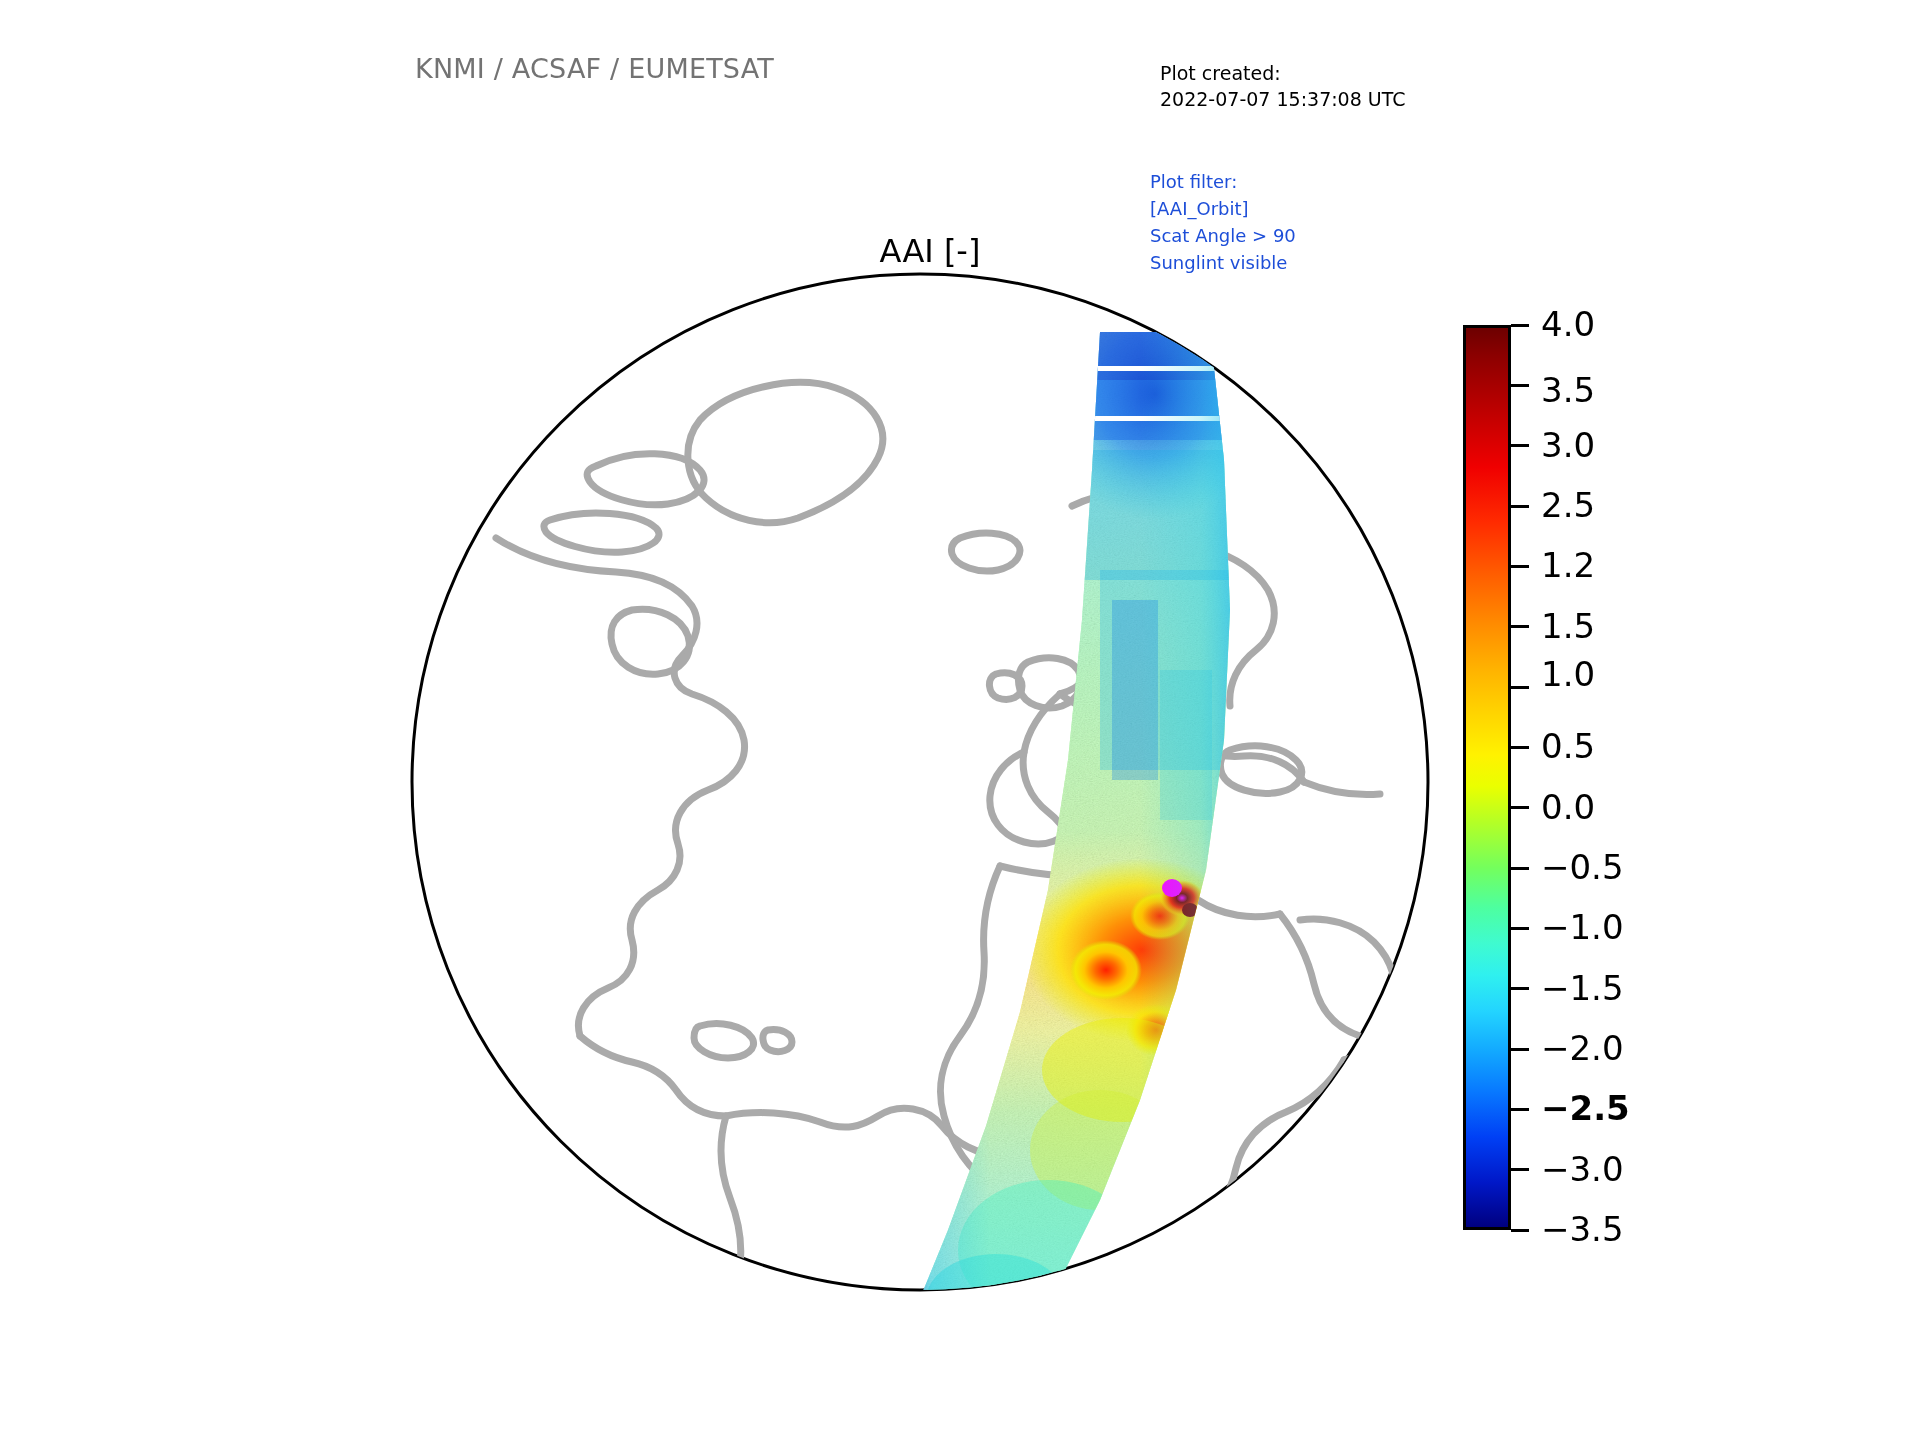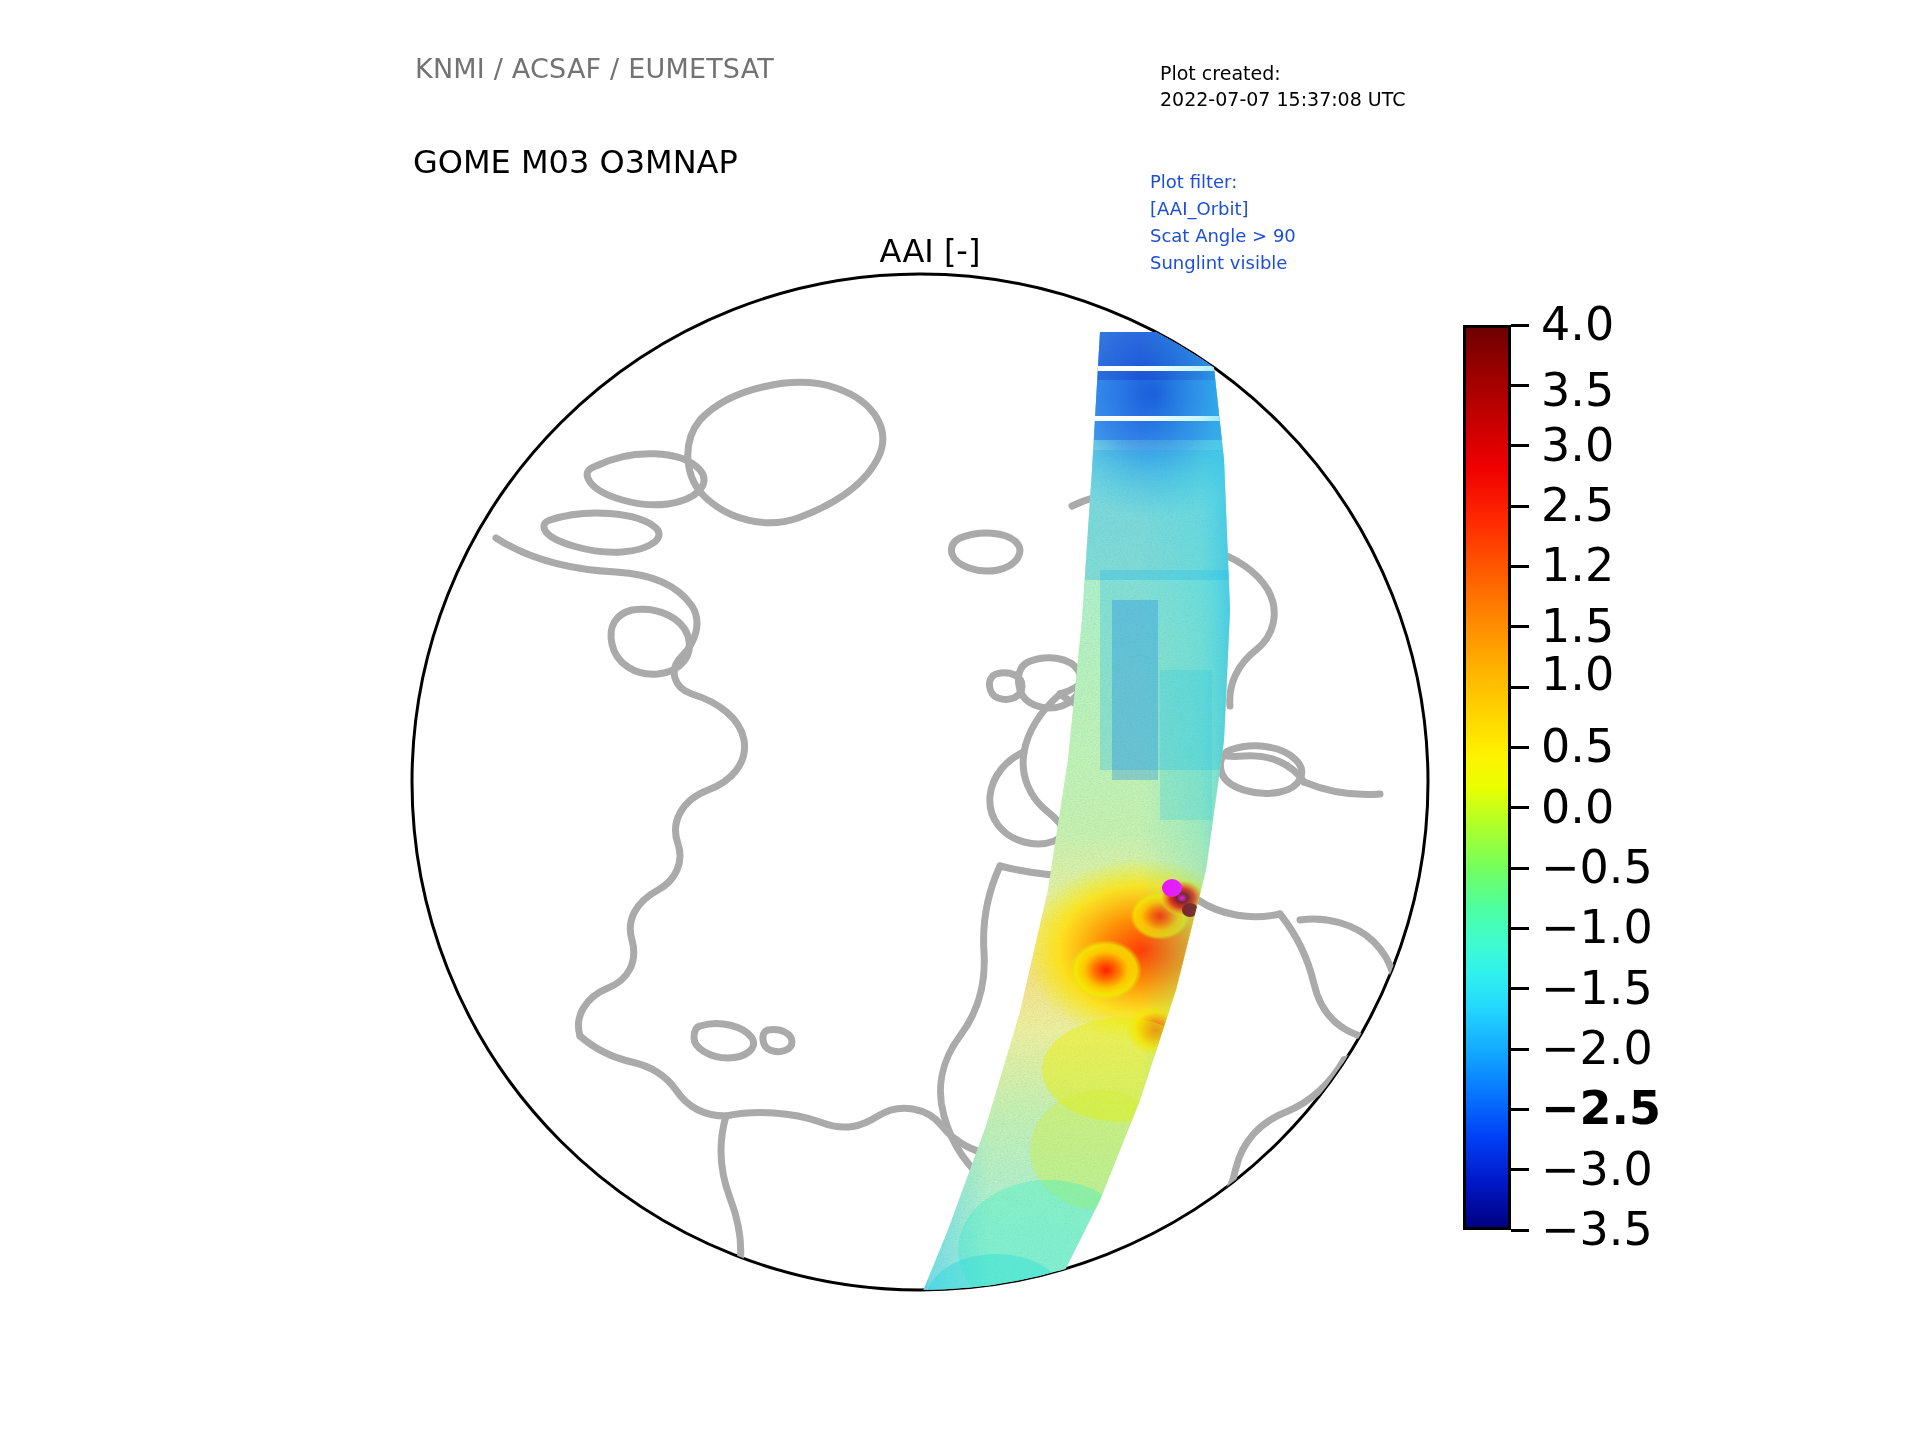--- a/index.html
+++ b/index.html
@@ -67,7 +67,6 @@
 </div>
 
 <div class="abs" id="dataset-block">
-  <div>GOME M03 O3MNAP</div>
 </div>
 
 <div class="abs" id="quantity-title">AAI [-]</div>

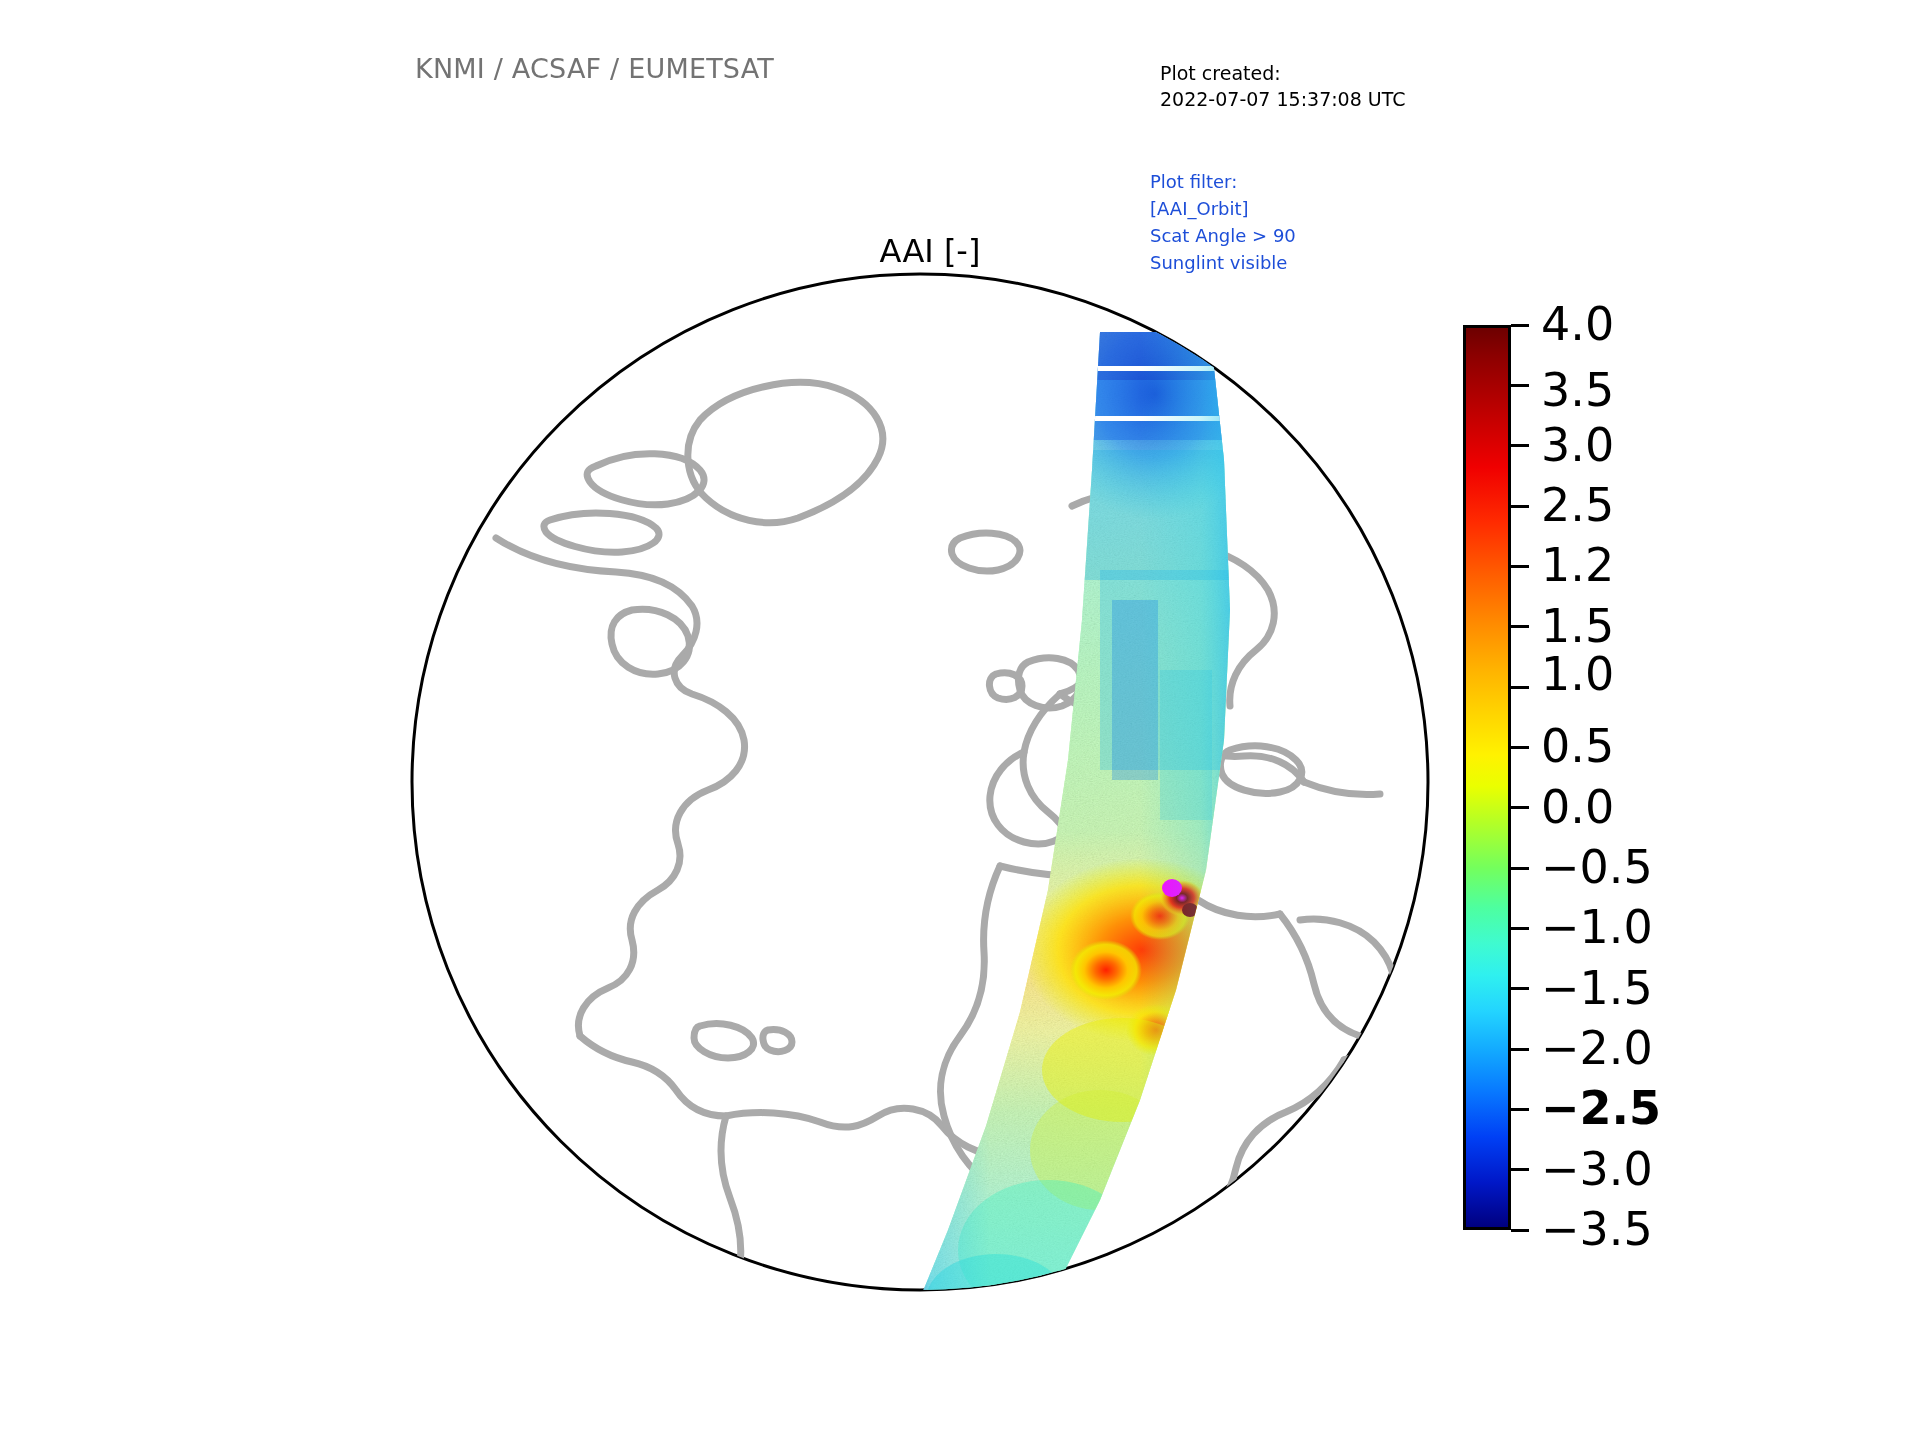--- a/index.html
+++ b/index.html
@@ -54,7 +54,7 @@
   #cbar-arrow-top{top:40px;}
   #cbar-arrow-bottom{top:945px;}
   .cb-tick{position:absolute;left:56px;width:18px;height:3px;background:#000;}
-  .cb-label{position:absolute;left:86px;font-size:46px;line-height:34px;color:#000;white-space:nowrap;text-align:center;}
+  .cb-label{position:absolute;left:86px;font-size:34px;line-height:34px;color:#000;white-space:nowrap;text-align:center;}
 </style>
 </head>
 <body>

